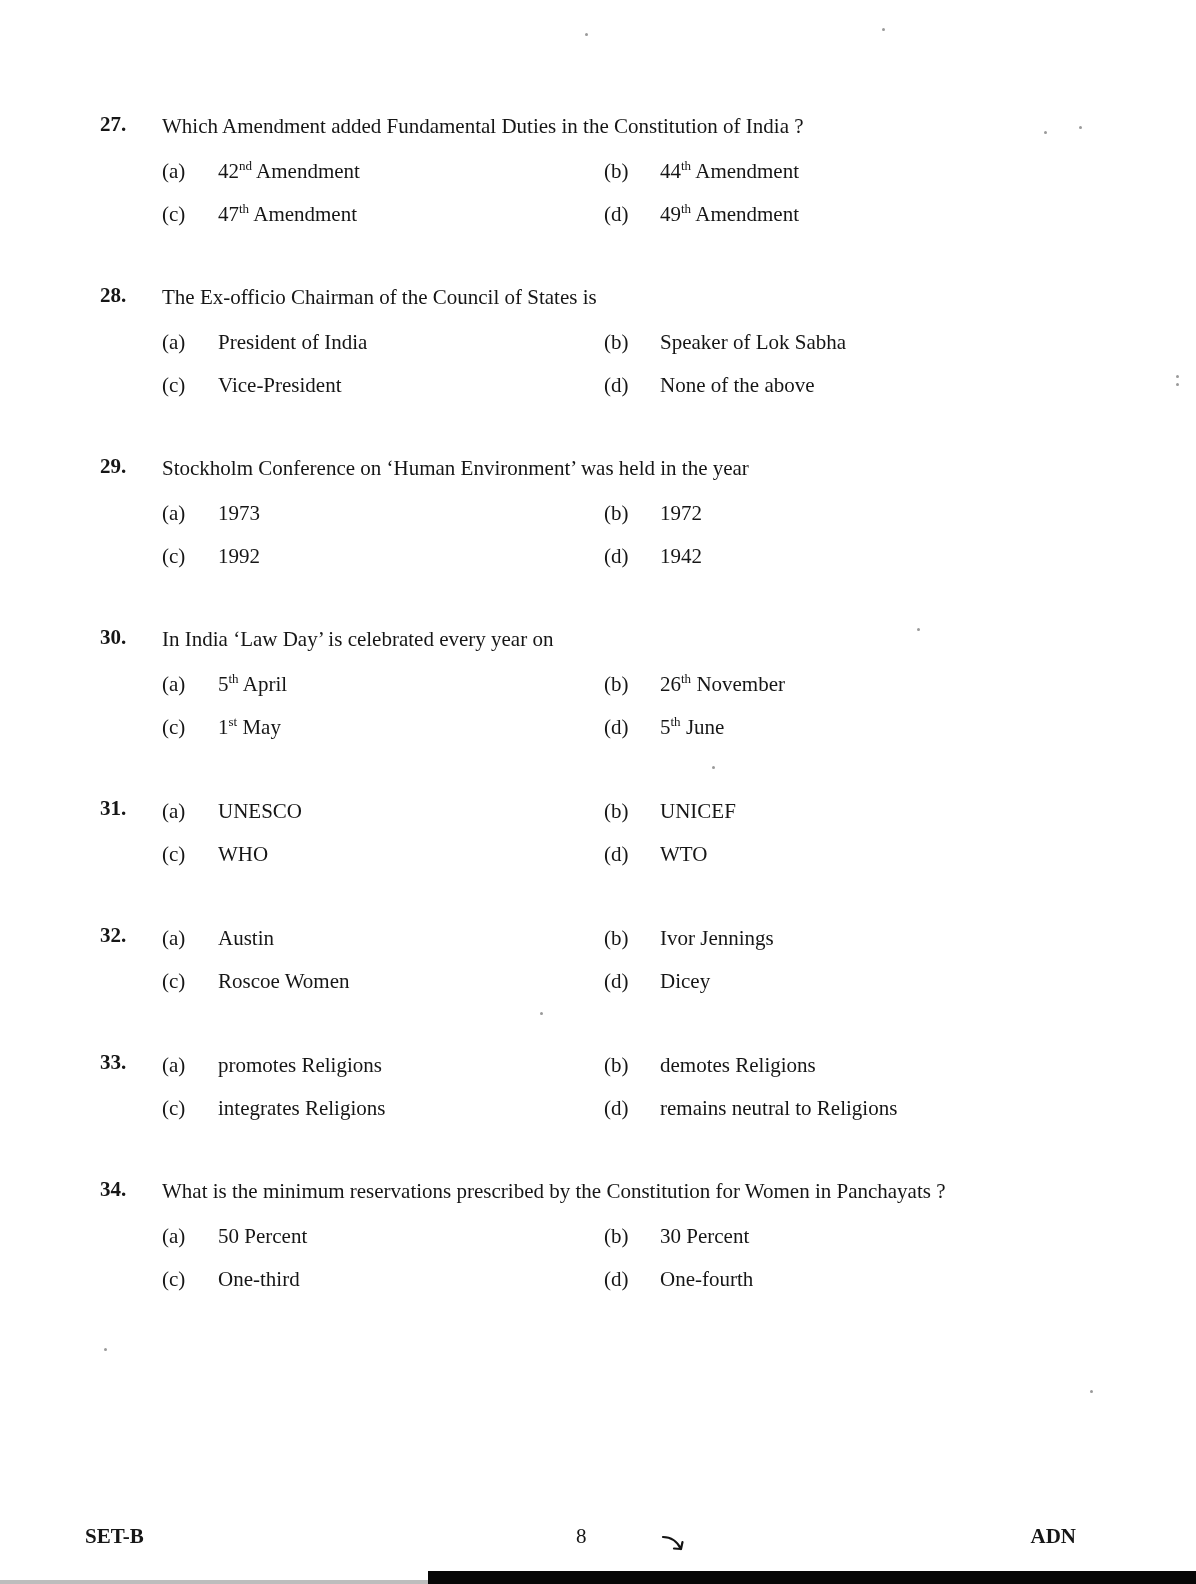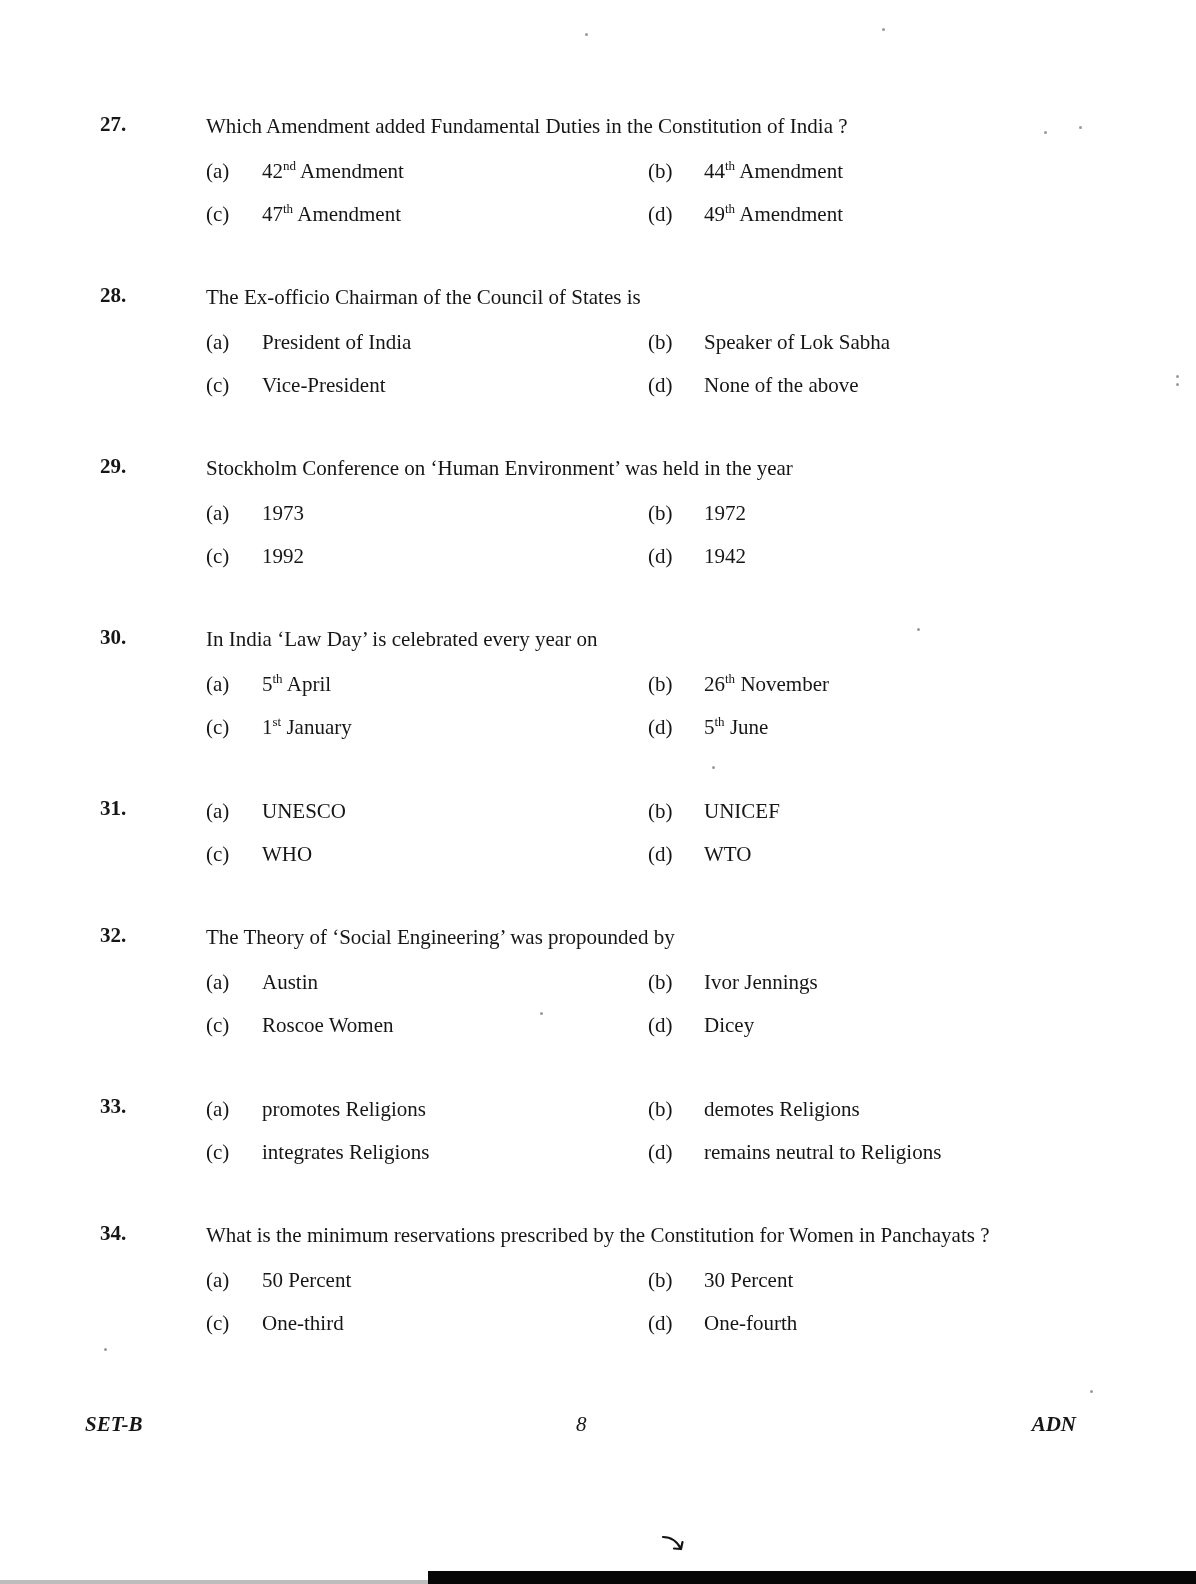--- a/index.html
+++ b/index.html
@@ -12,7 +12,7 @@
   .content { padding:112px 118px 0 100px; }
   .question { display:flex; margin-bottom:54px; }
   .q-num { flex:0 0 62px; font-weight:700; }
-  .q-body { flex:1;margin-left:44px; }
+  .q-body { flex:1; }
   .q-text { margin:0 0 15px 0; line-height:29px; }
   .q-text.justify { text-align:justify; }
   .options { display:grid; grid-template-columns:442px 1fr; row-gap:13px; }

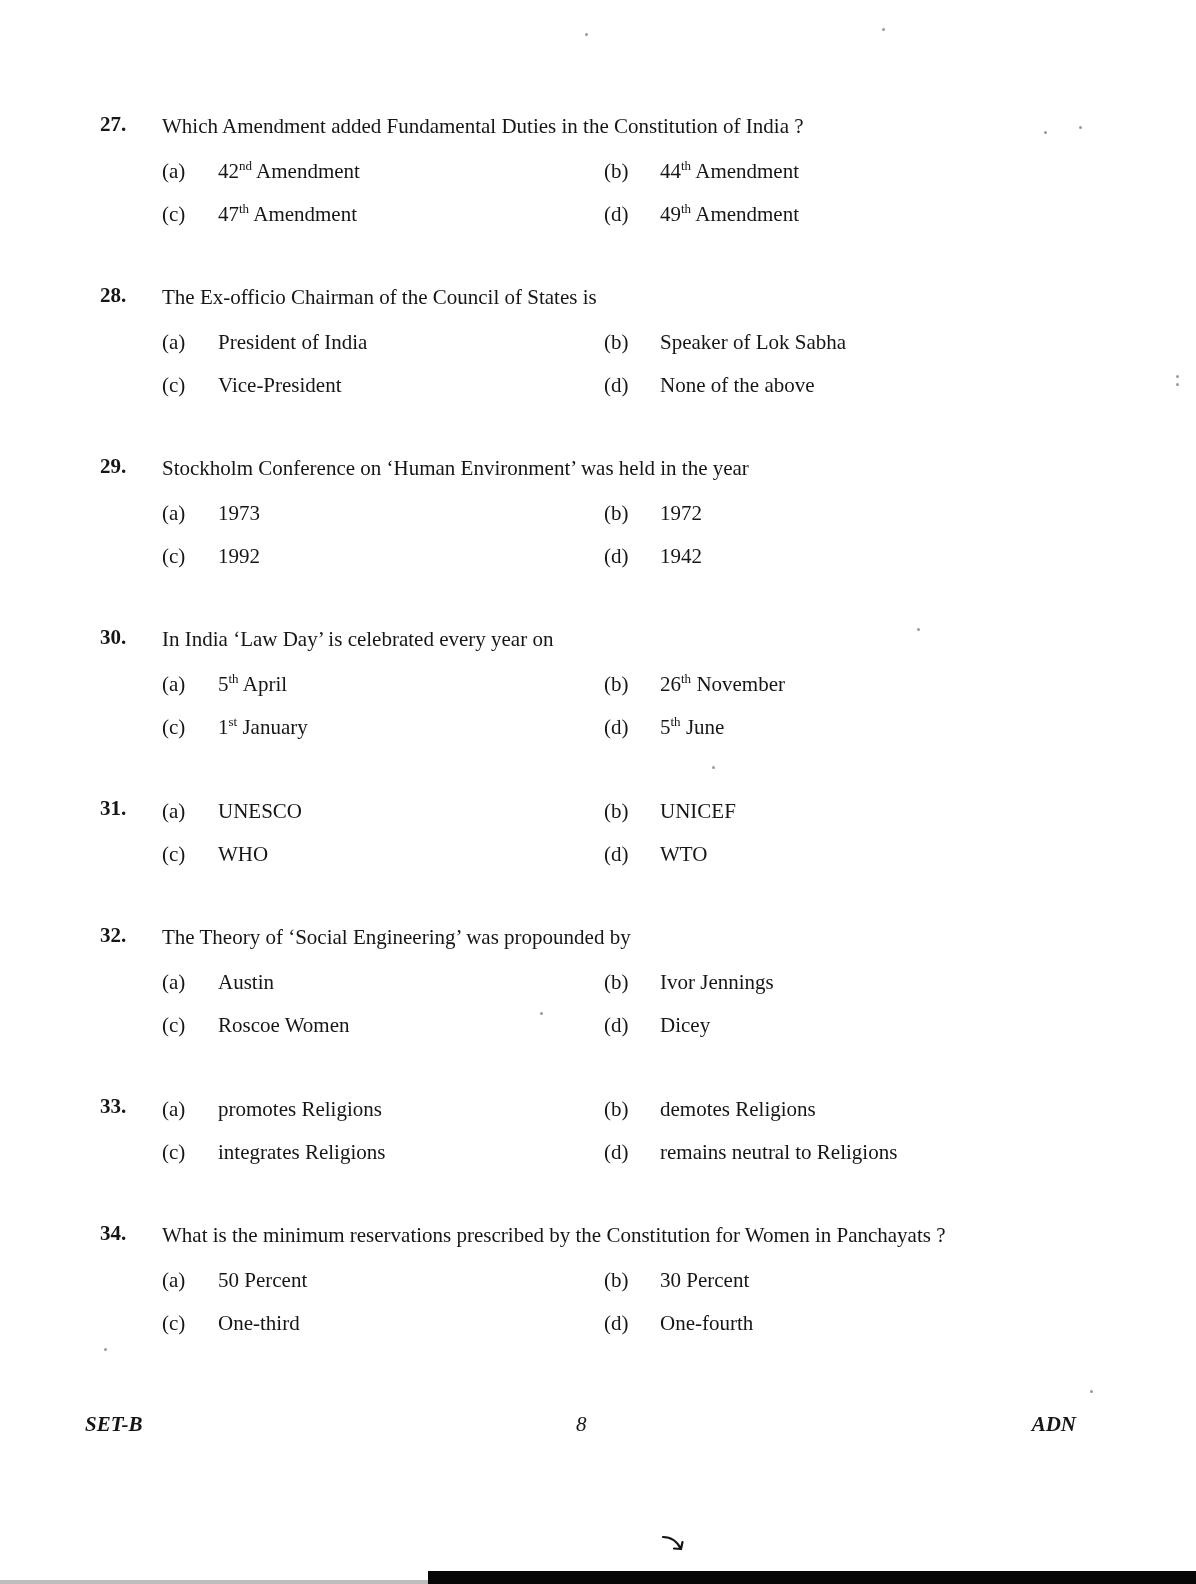--- a/index.html
+++ b/index.html
@@ -123,7 +123,7 @@
         </div>
         <div class="option">
           <span class="opt-label">(c)</span>
-          <span class="opt-text"><span>1</span><sup>st</sup><span> January</span></span>
+          <span class="opt-text"><span>1</span><sup>st</sup><span> May</span></span>
         </div>
         <div class="option">
           <span class="opt-label">(d)</span>

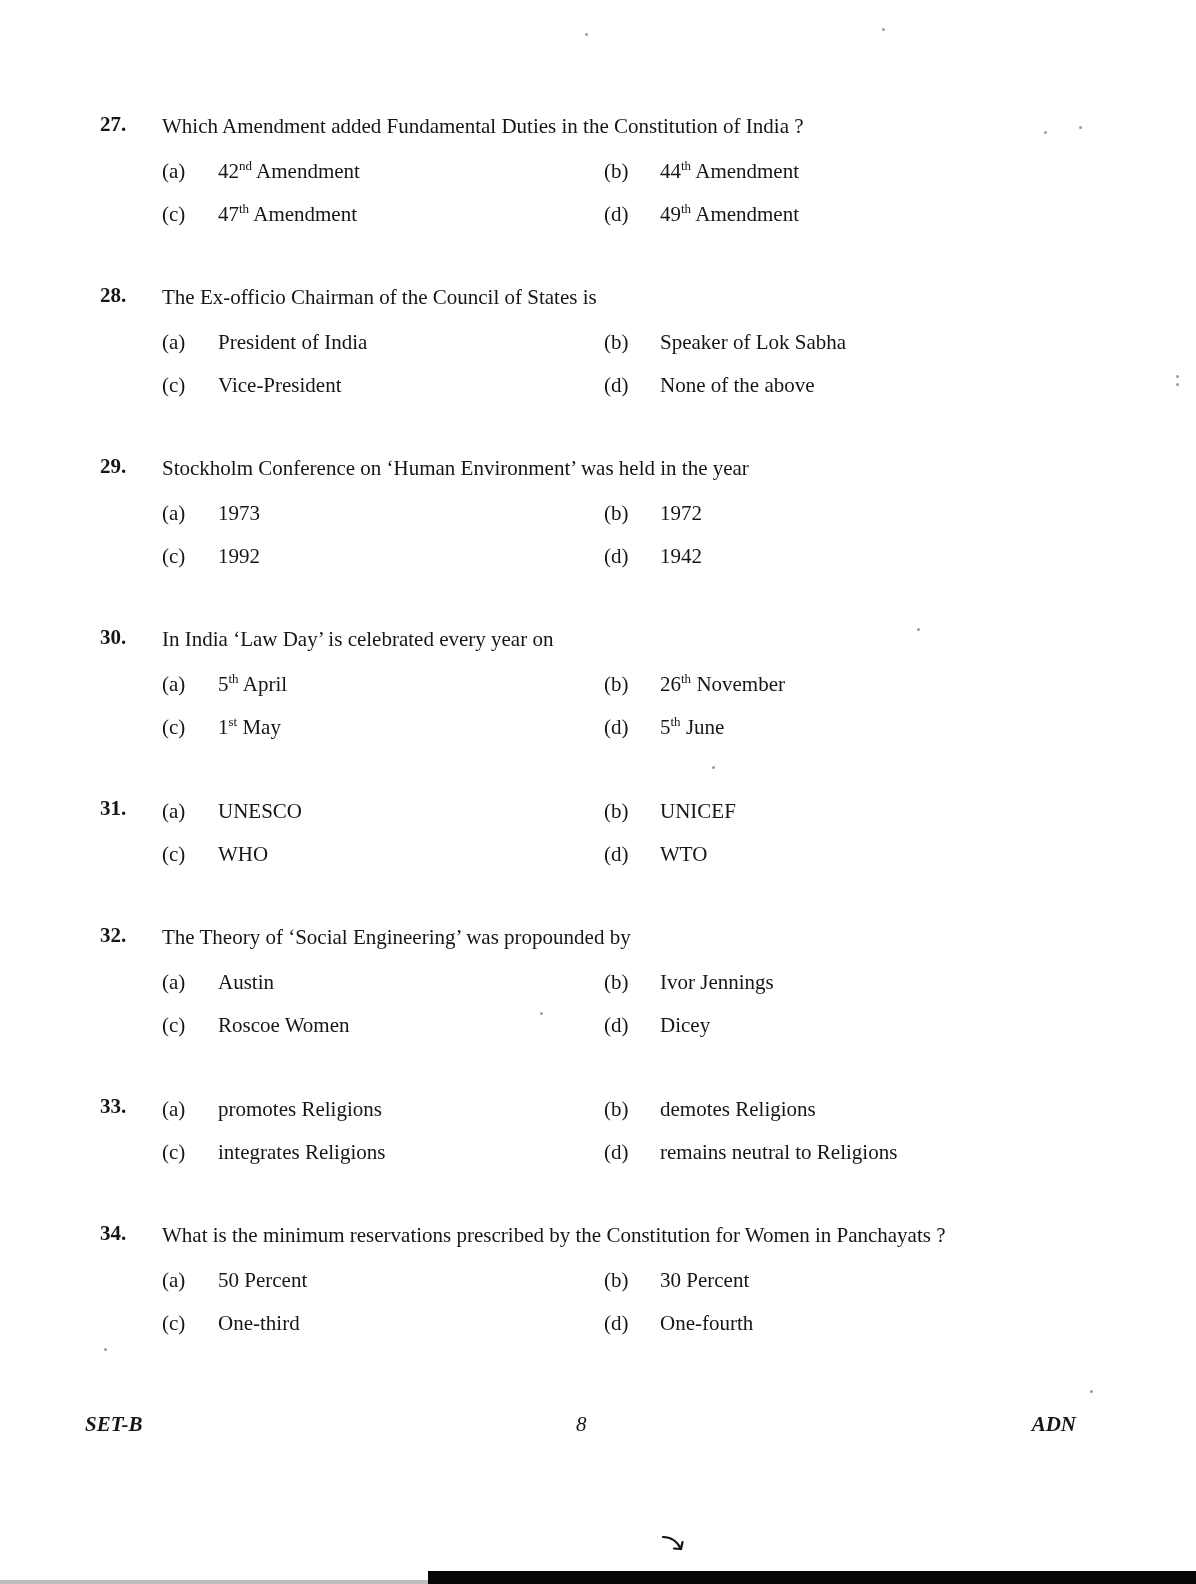--- a/index.html
+++ b/index.html
@@ -160,7 +160,6 @@
   <div class="question">
     <div class="q-num">32.</div>
     <div class="q-body">
-      <p class="q-text">The Theory of ‘Social Engineering’ was propounded by</p>
       <div class="options">
         <div class="option">
           <span class="opt-label">(a)</span>

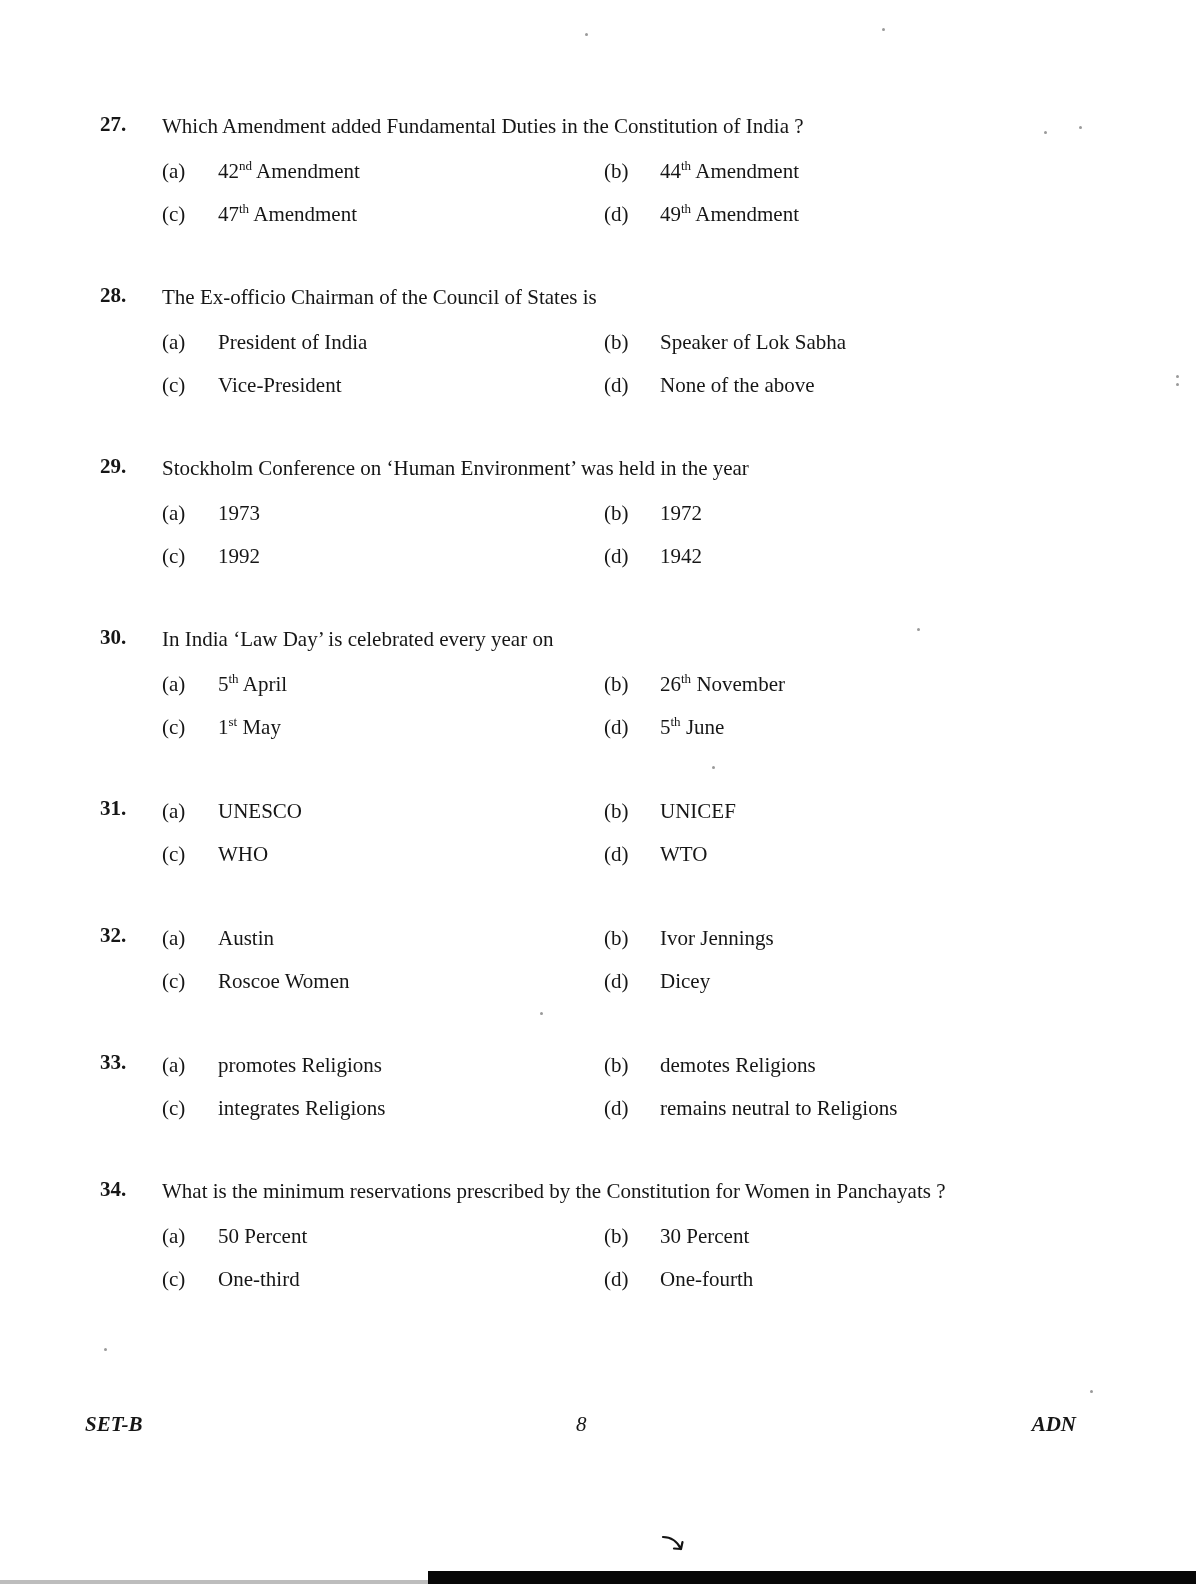--- a/index.html
+++ b/index.html
@@ -19,7 +19,7 @@
   .option { display:flex; line-height:30px; }
   .opt-label { flex:0 0 56px; }
   .opt-text sup { font-size:0.62em; vertical-align:super; line-height:0; }
-  .footer { position:absolute; top:1412px; left:0; width:100%; height:30px;font-style:italic; }
+  .footer { position:absolute; top:1524px; left:0; width:100%; height:30px; }
   .footer .set { position:absolute; left:85px; font-weight:700; }
   .footer .pagenum { position:absolute; left:576px; }
   .footer .adn { position:absolute; right:120px; font-weight:700; }

